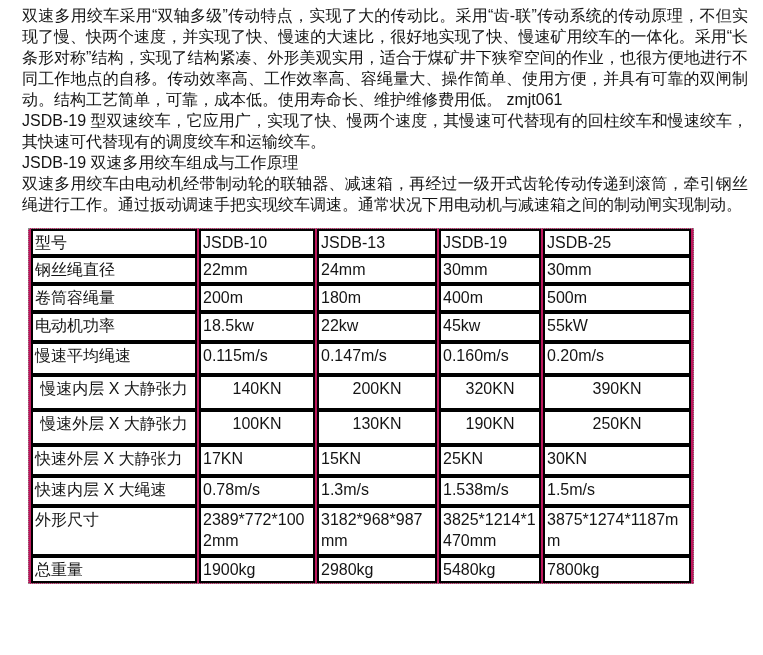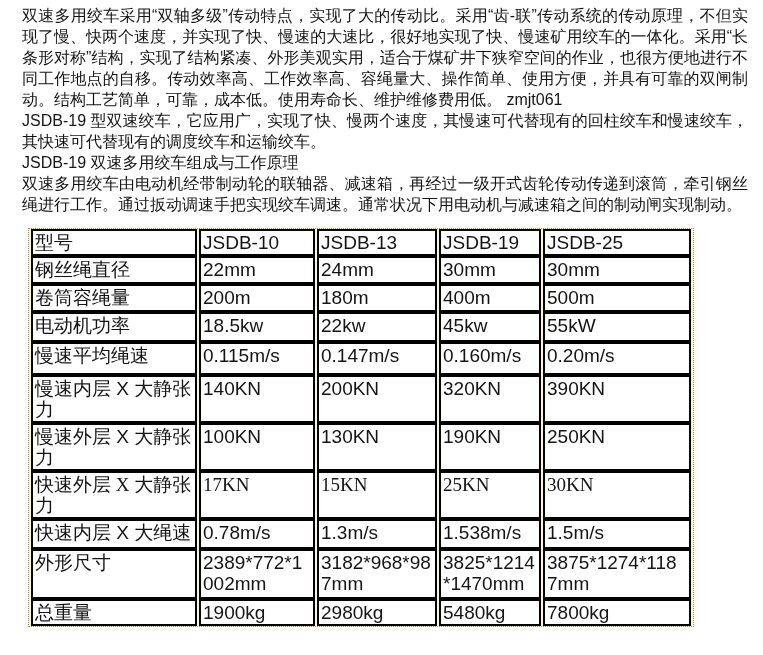--- a/index.html
+++ b/index.html
@@ -27,9 +27,9 @@
     border-collapse: separate;
     border-spacing: 2px 0;
     border: 1px dotted #8f8f8f;
-    font-size: 19px;
+    font-size: 16px;
     color: #141414;
-    background: #fef9c3;
+    background: #be185d;
   }
   table.spec td {
     box-sizing: border-box;

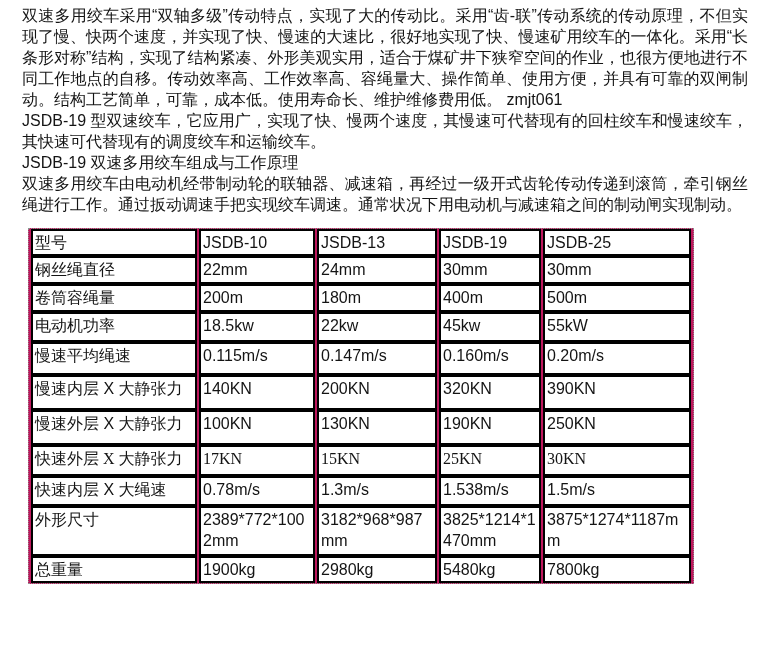--- a/index.html
+++ b/index.html
@@ -46,7 +46,7 @@
   tr.rh30 { height: 30px; }
   tr.rh31 { height: 31px; font-family: Liberation Serif, serif; }
   tr.rh33 { height: 33px; }
-  tr.rh35 { height: 35px; }
+  tr.rh35 { height: 35px; text-align: center; }
   tr.rh50 { height: 50px; }
 </style>
 </head>

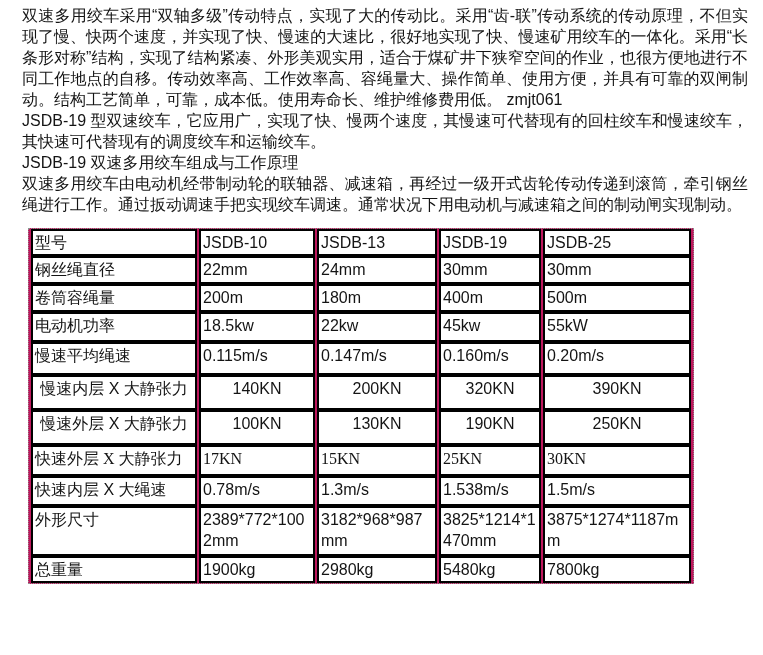--- a/index.html
+++ b/index.html
@@ -44,7 +44,7 @@
   tr.rh26 { height: 26px; }
   tr.rh28 { height: 28px; }
   tr.rh30 { height: 30px; }
-  tr.rh31 { height: 31px; font-family: Liberation Serif, serif; }
+  tr.rh31 { height: 31px; }
   tr.rh33 { height: 33px; }
   tr.rh35 { height: 35px; text-align: center; }
   tr.rh50 { height: 50px; }

